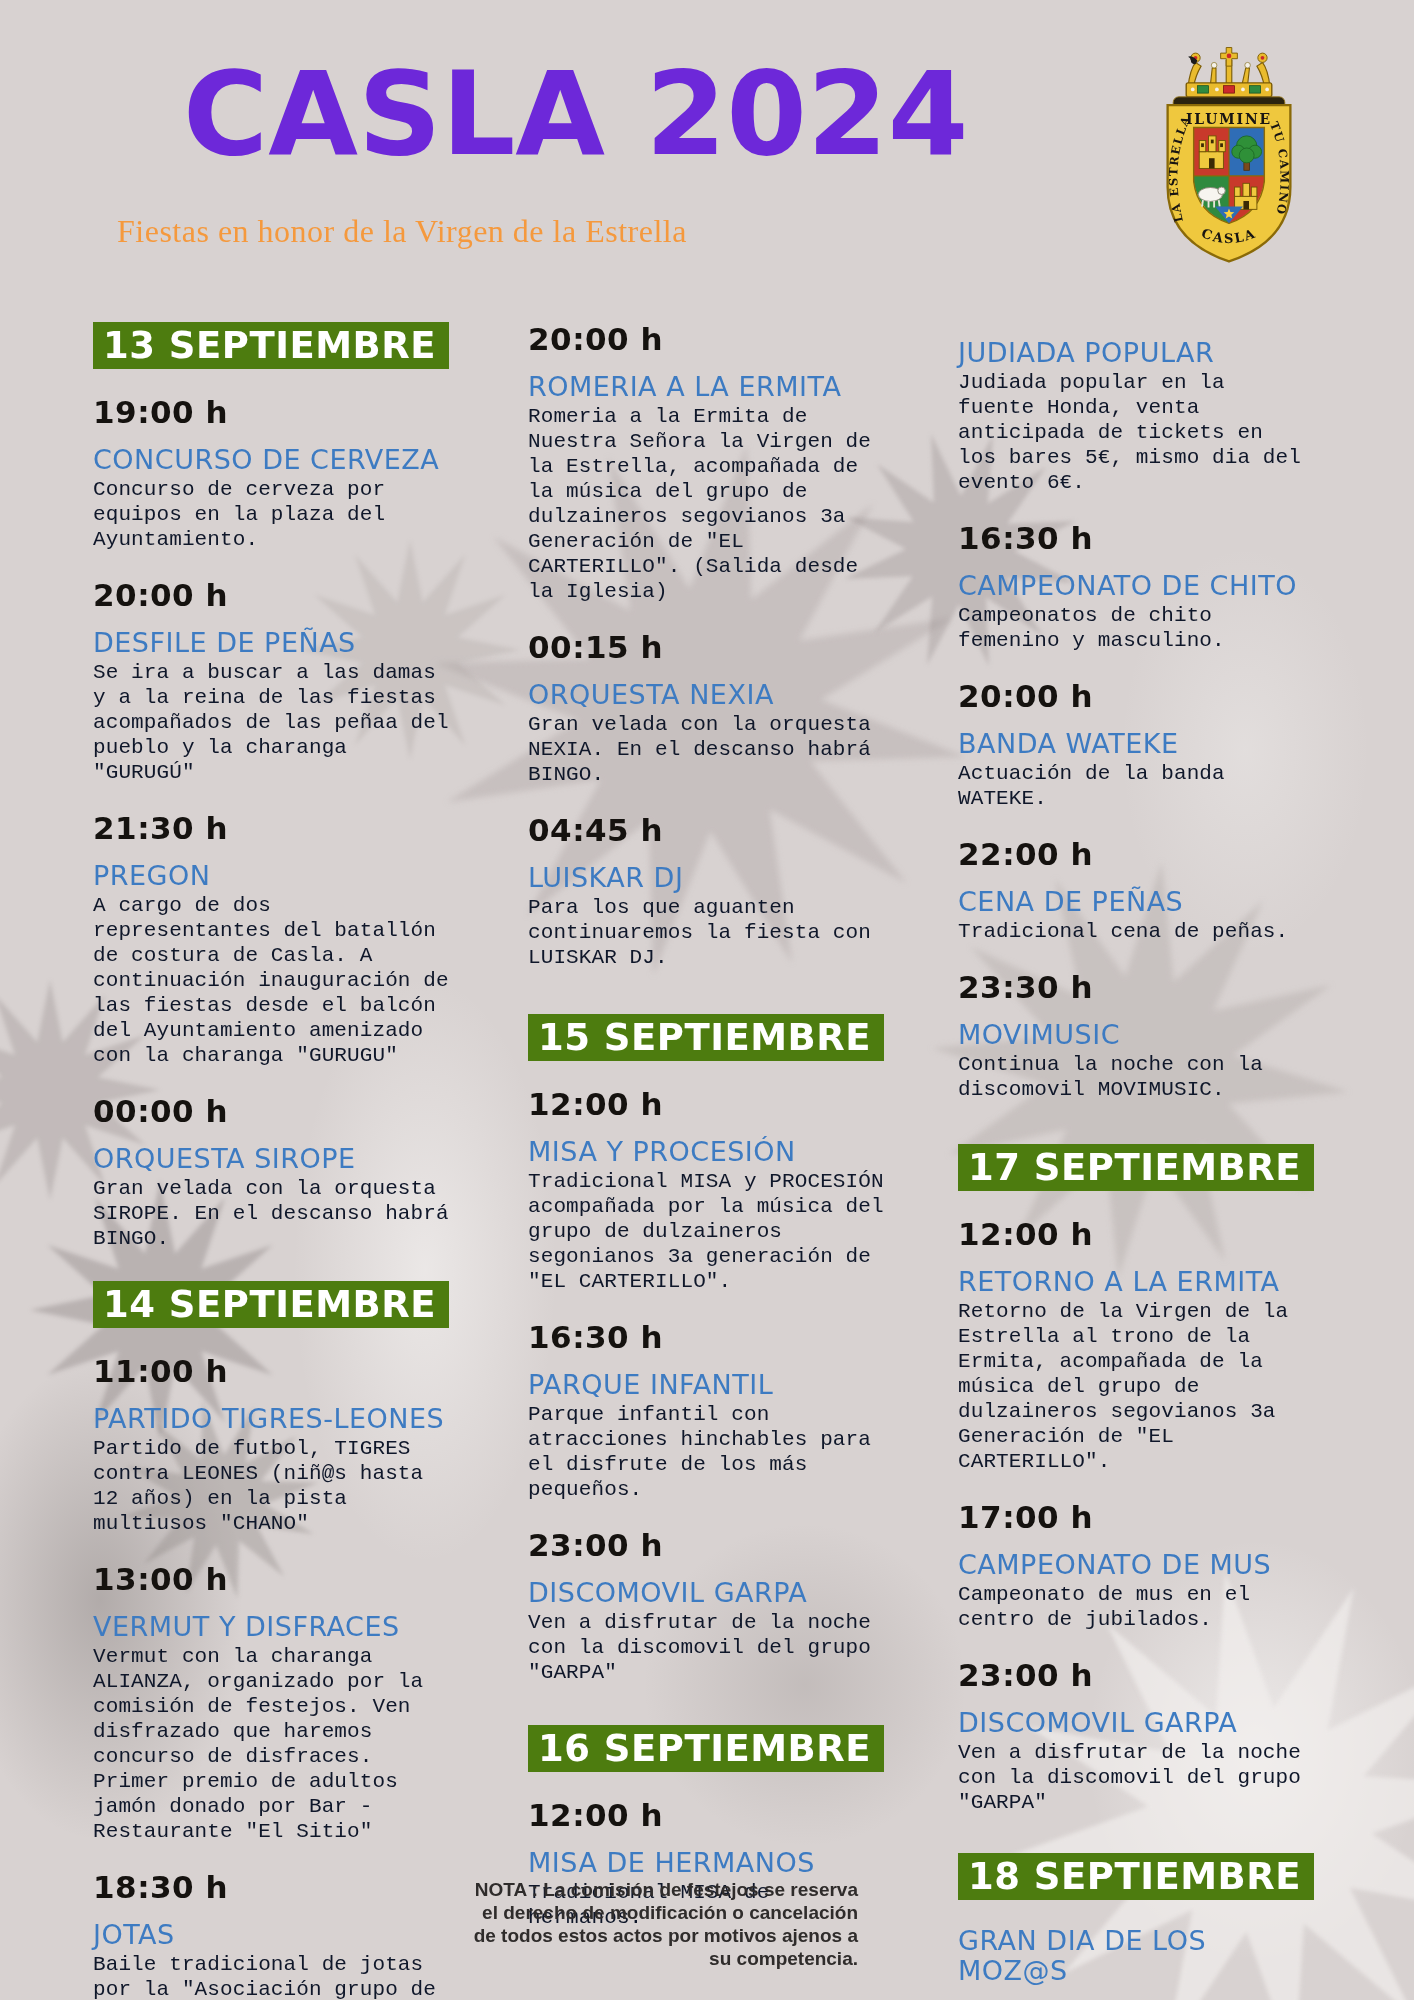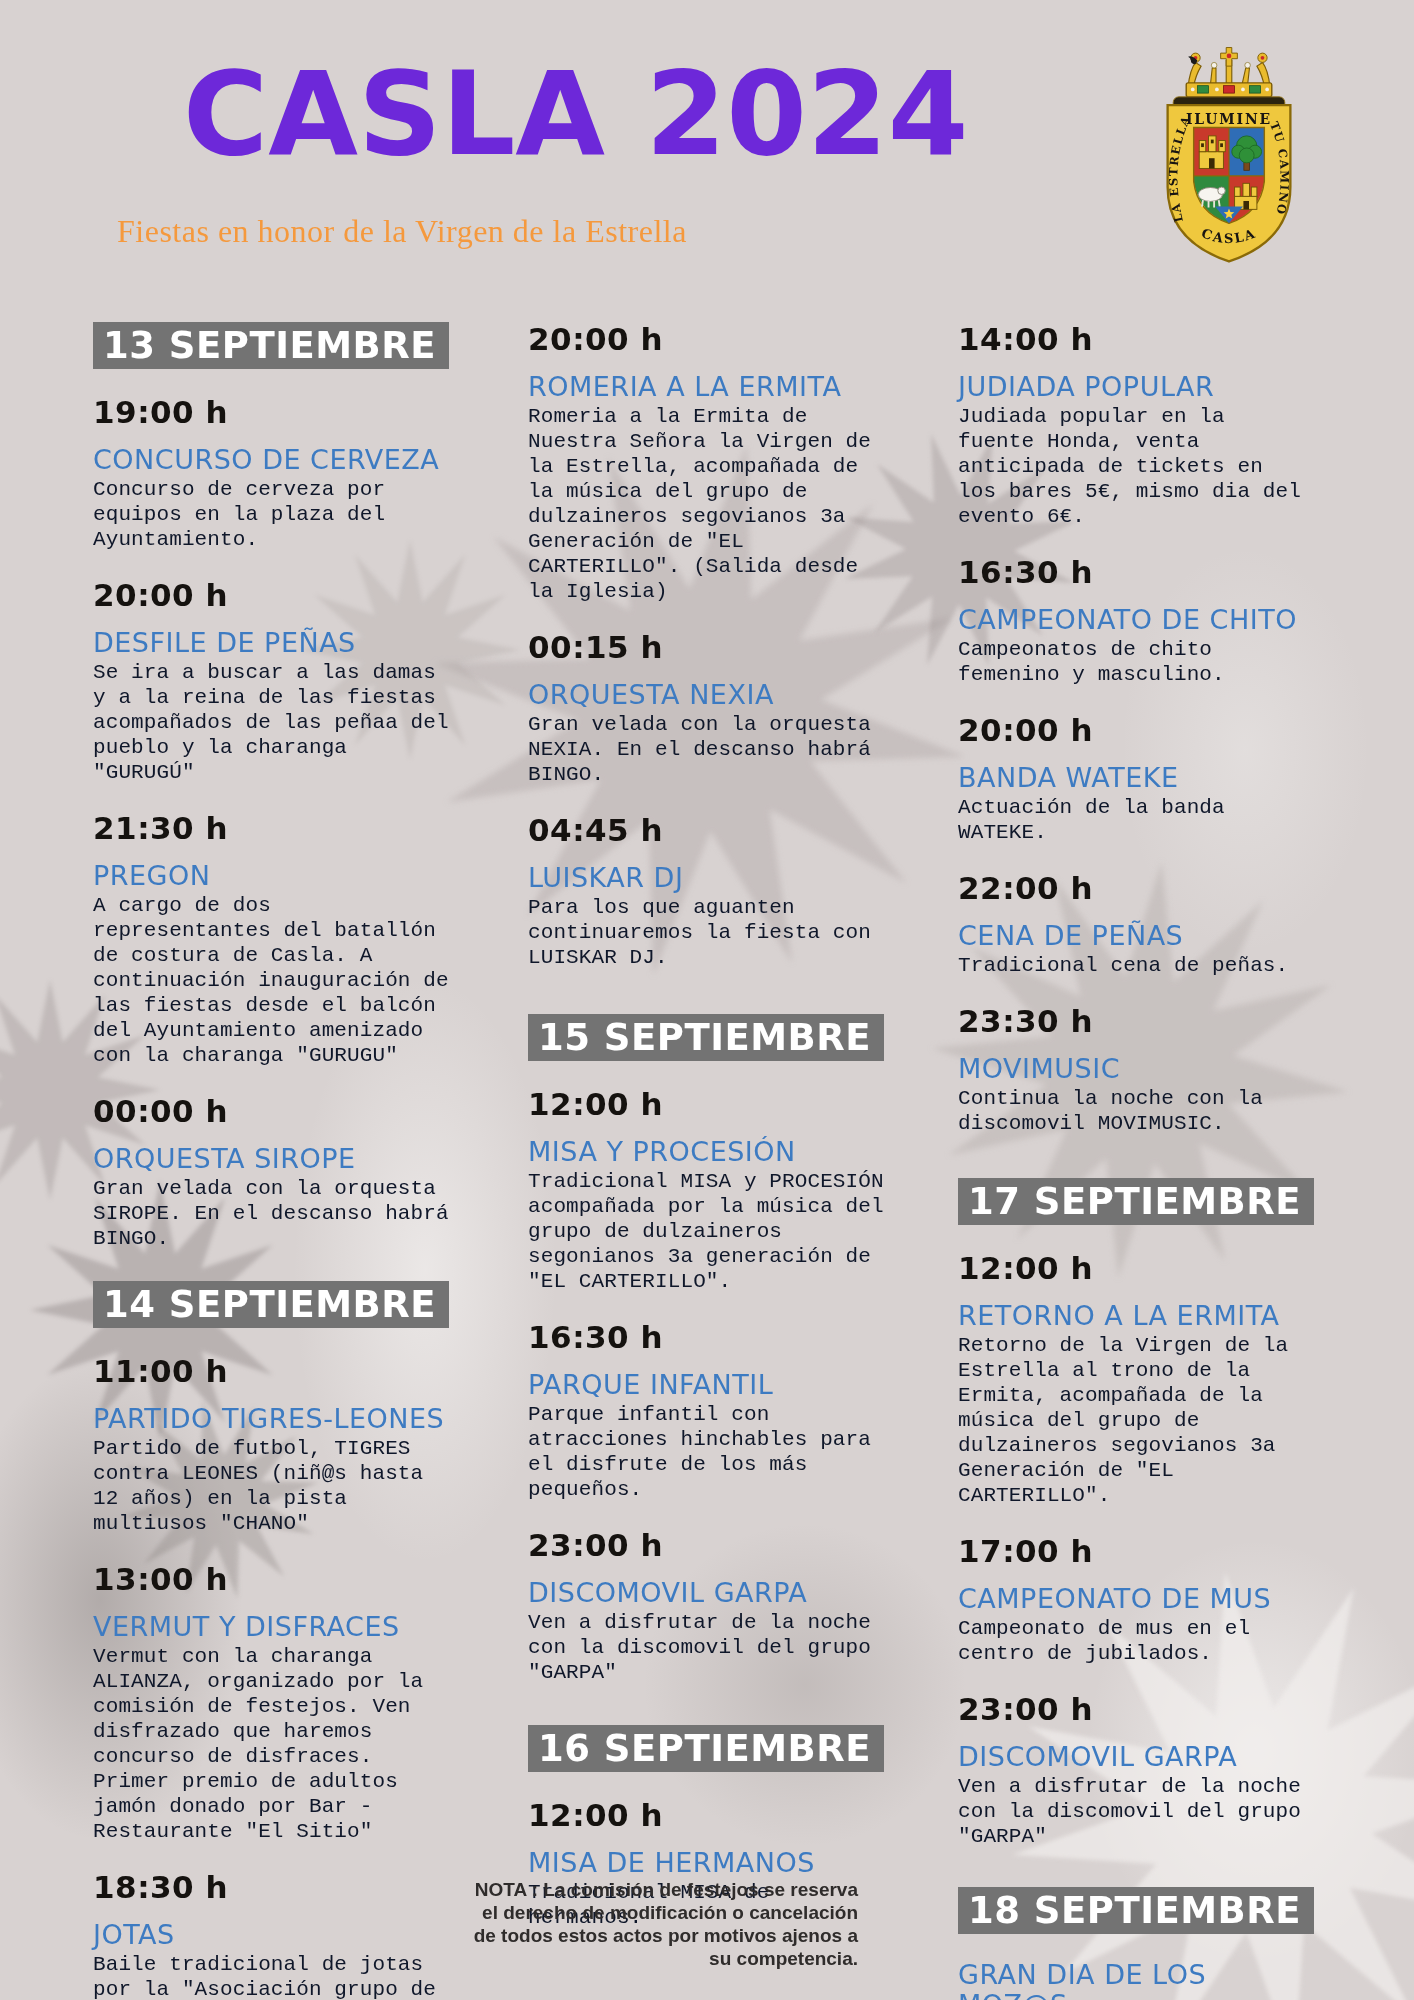--- a/index.html
+++ b/index.html
@@ -34,7 +34,7 @@
   #col3{left:958px;width:346px}
   .dateb{margin-top:30px}
   .col > div:first-child{margin-top:0}
-  .band{display:inline-block;background:#737373;color:#ffffff;font-weight:800;
+  .band{display:inline-block;background:#4d7c0f;color:#ffffff;font-weight:800;
     font-size:37px;line-height:47px;padding:0 13px 0 10px;letter-spacing:.5px;white-space:nowrap}
   .eventb{margin-top:26px}
   .time{font-weight:800;font-size:31px;line-height:34px;color:#15120f;letter-spacing:.5px}

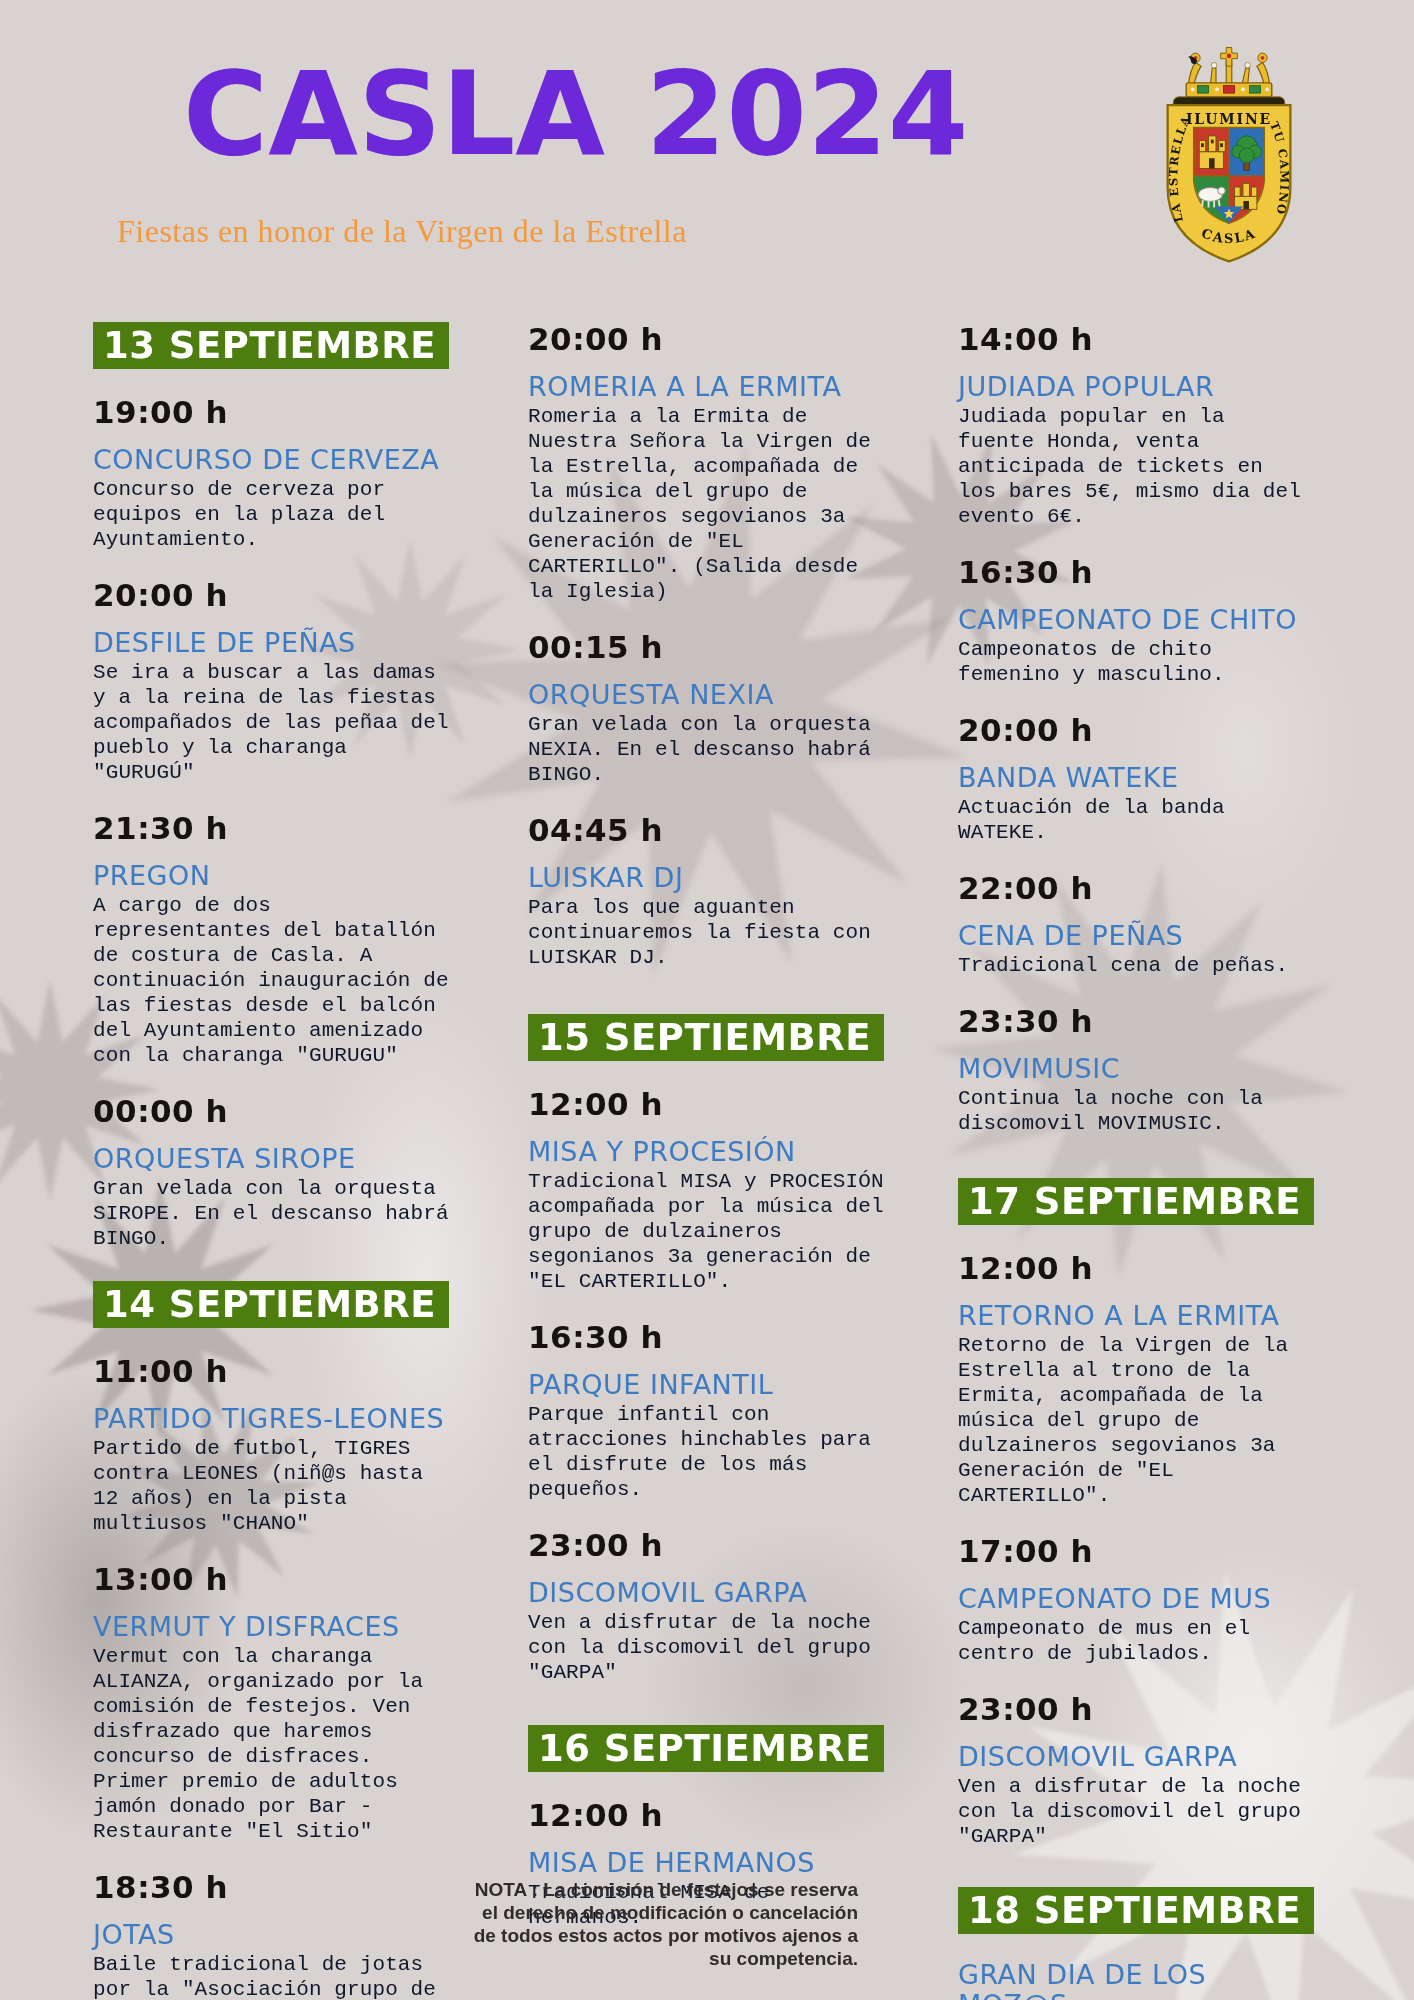--- a/index.html
+++ b/index.html
@@ -267,7 +267,6 @@
 
 <div class="col" id="col3">
   <div class="eventb">
-    <div class="time">14:00 h</div>
     <div class="etitle">JUDIADA POPULAR</div>
     <div class="desc">Judiada popular en la fuente Honda, venta anticipada de tickets en los bares 5€, mismo dia del evento 6€.</div>
   </div>

